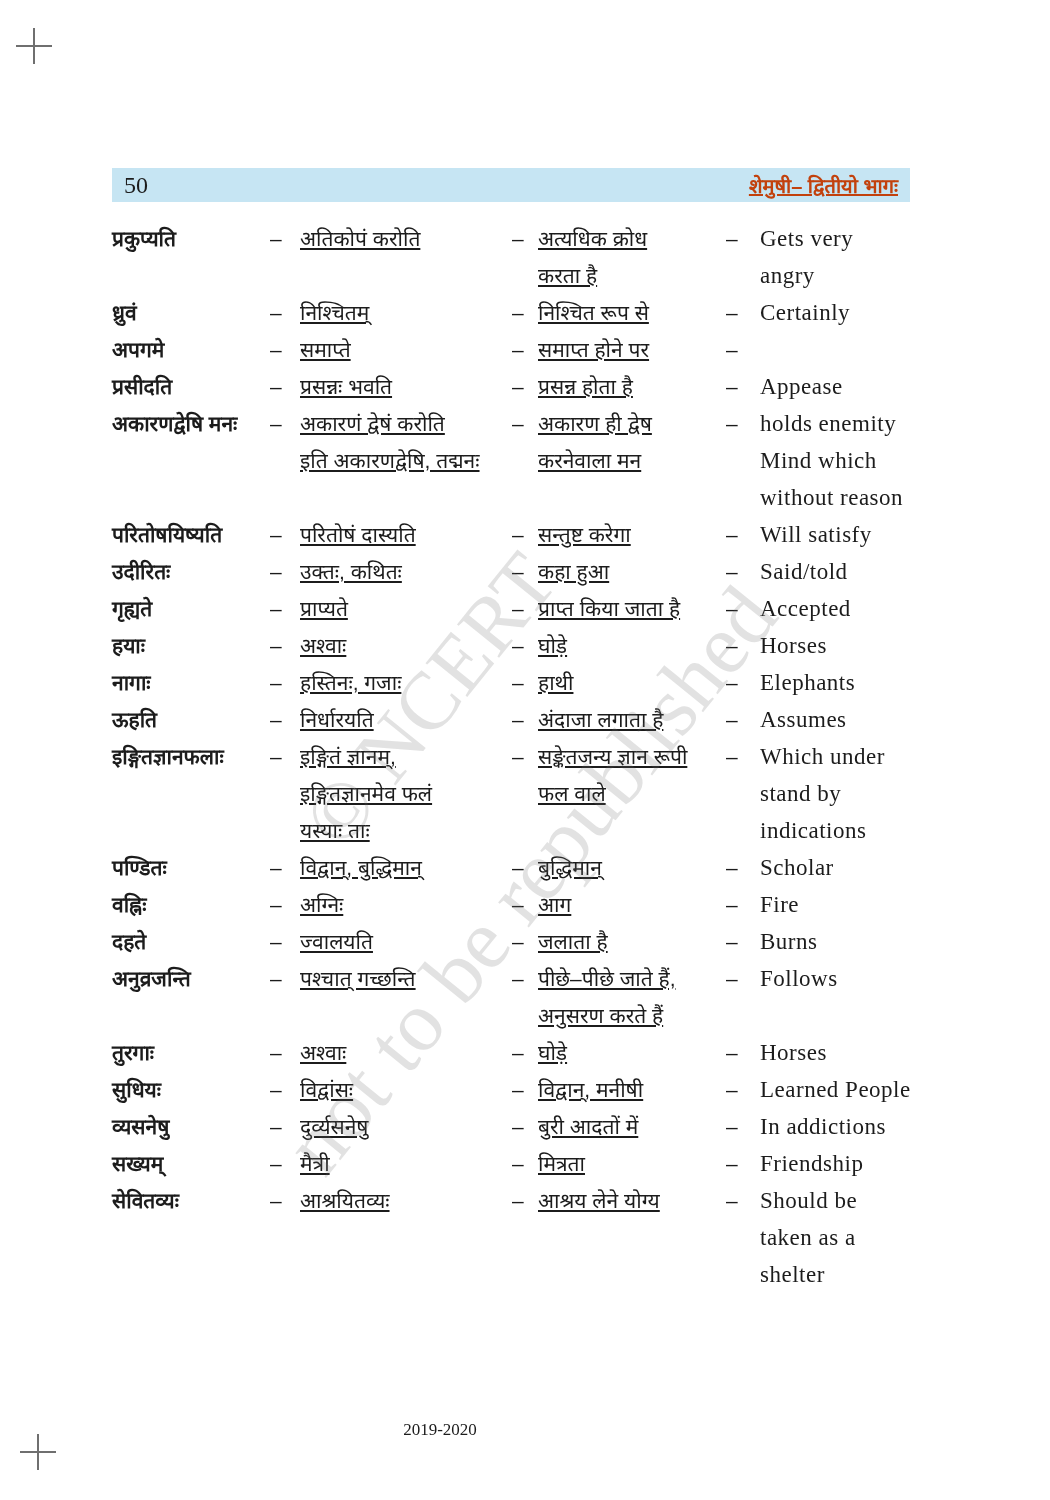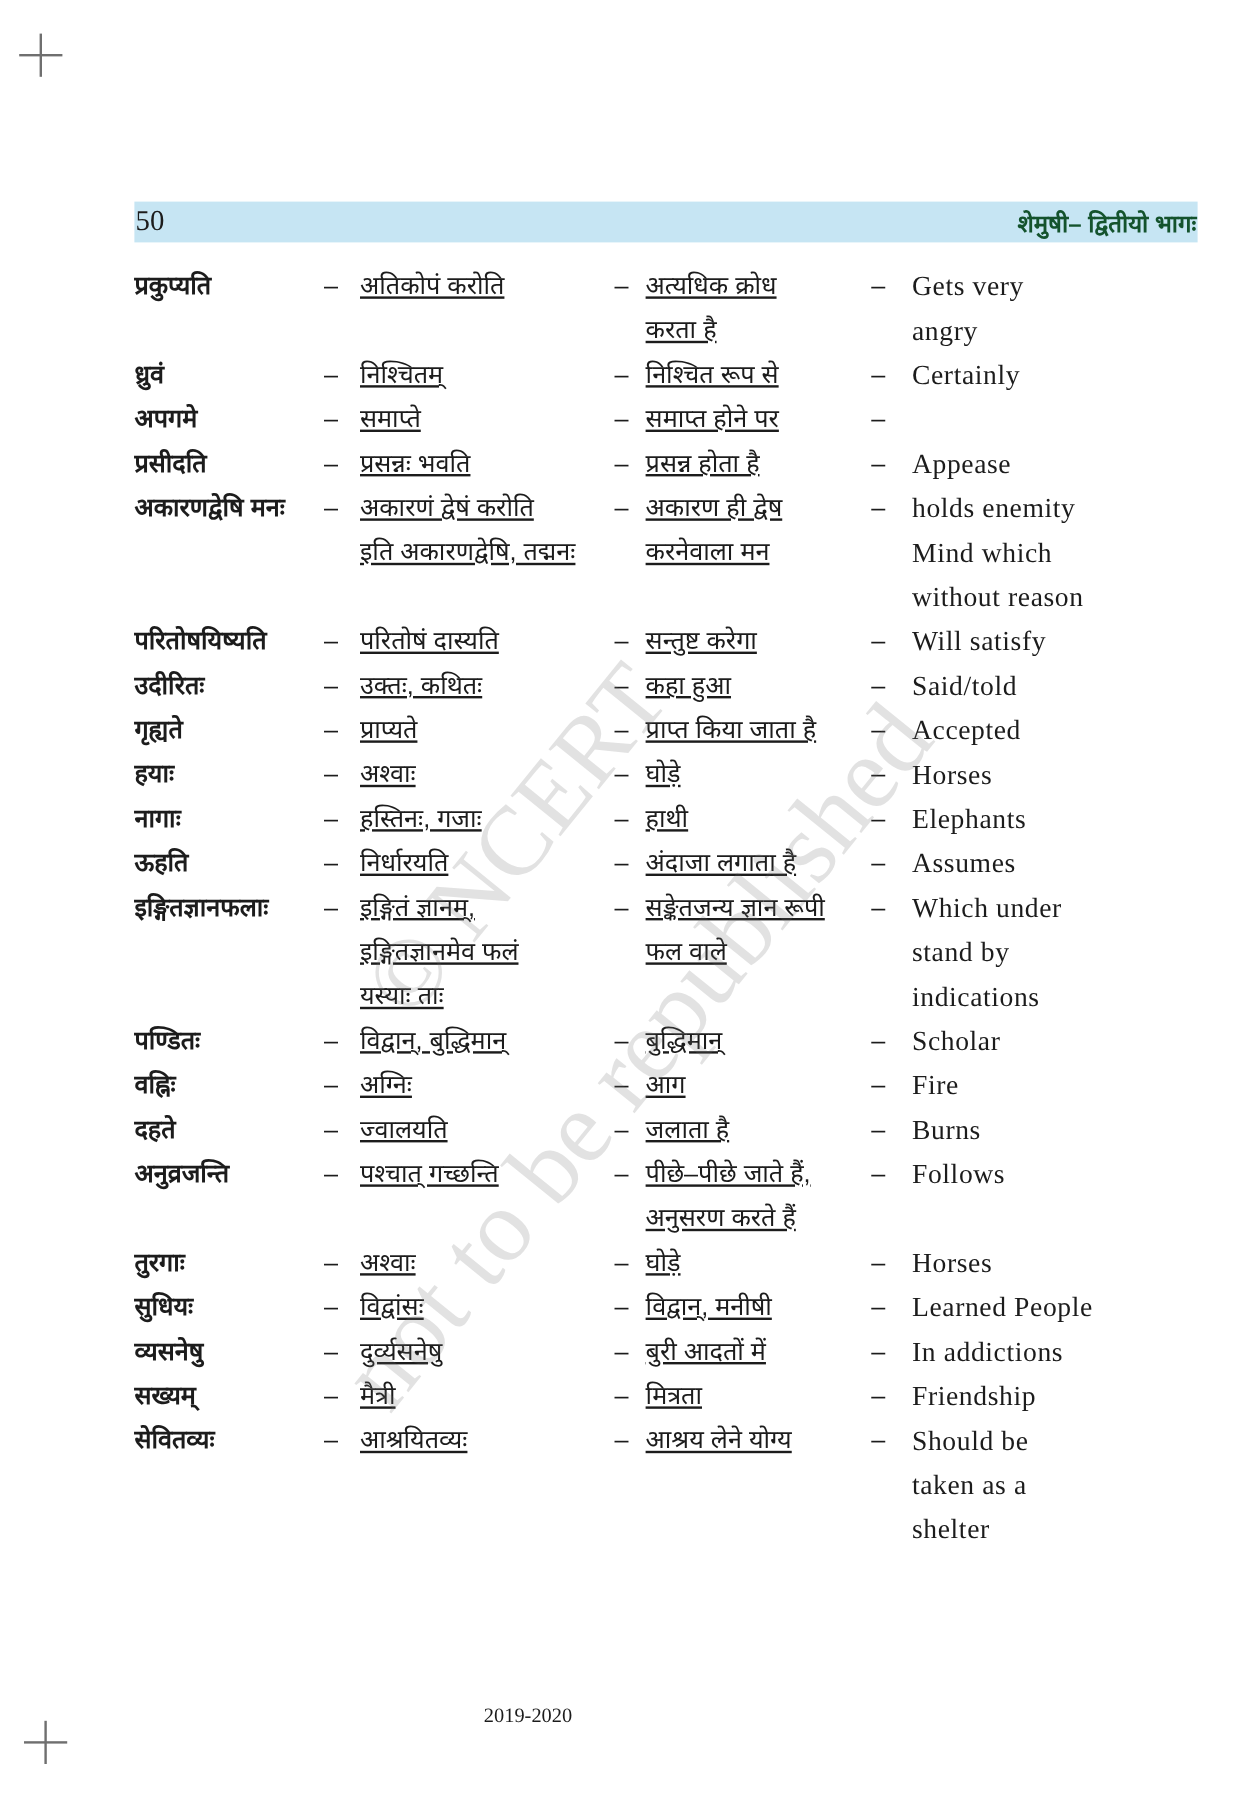--- a/index.html
+++ b/index.html
@@ -48,12 +48,12 @@
   .header-bar {
     position: absolute;
     left: 112px; top: 168px;
-    width: 886px; height: 34px;
+    width: 798px; height: 34px;
     background: #c6e5f3;
     display: flex;
     justify-content: space-between;
     align-items: center;
-    padding: 0 1px;
+    padding: 0 12px;
     box-sizing: border-box;
     z-index: 2;
   }

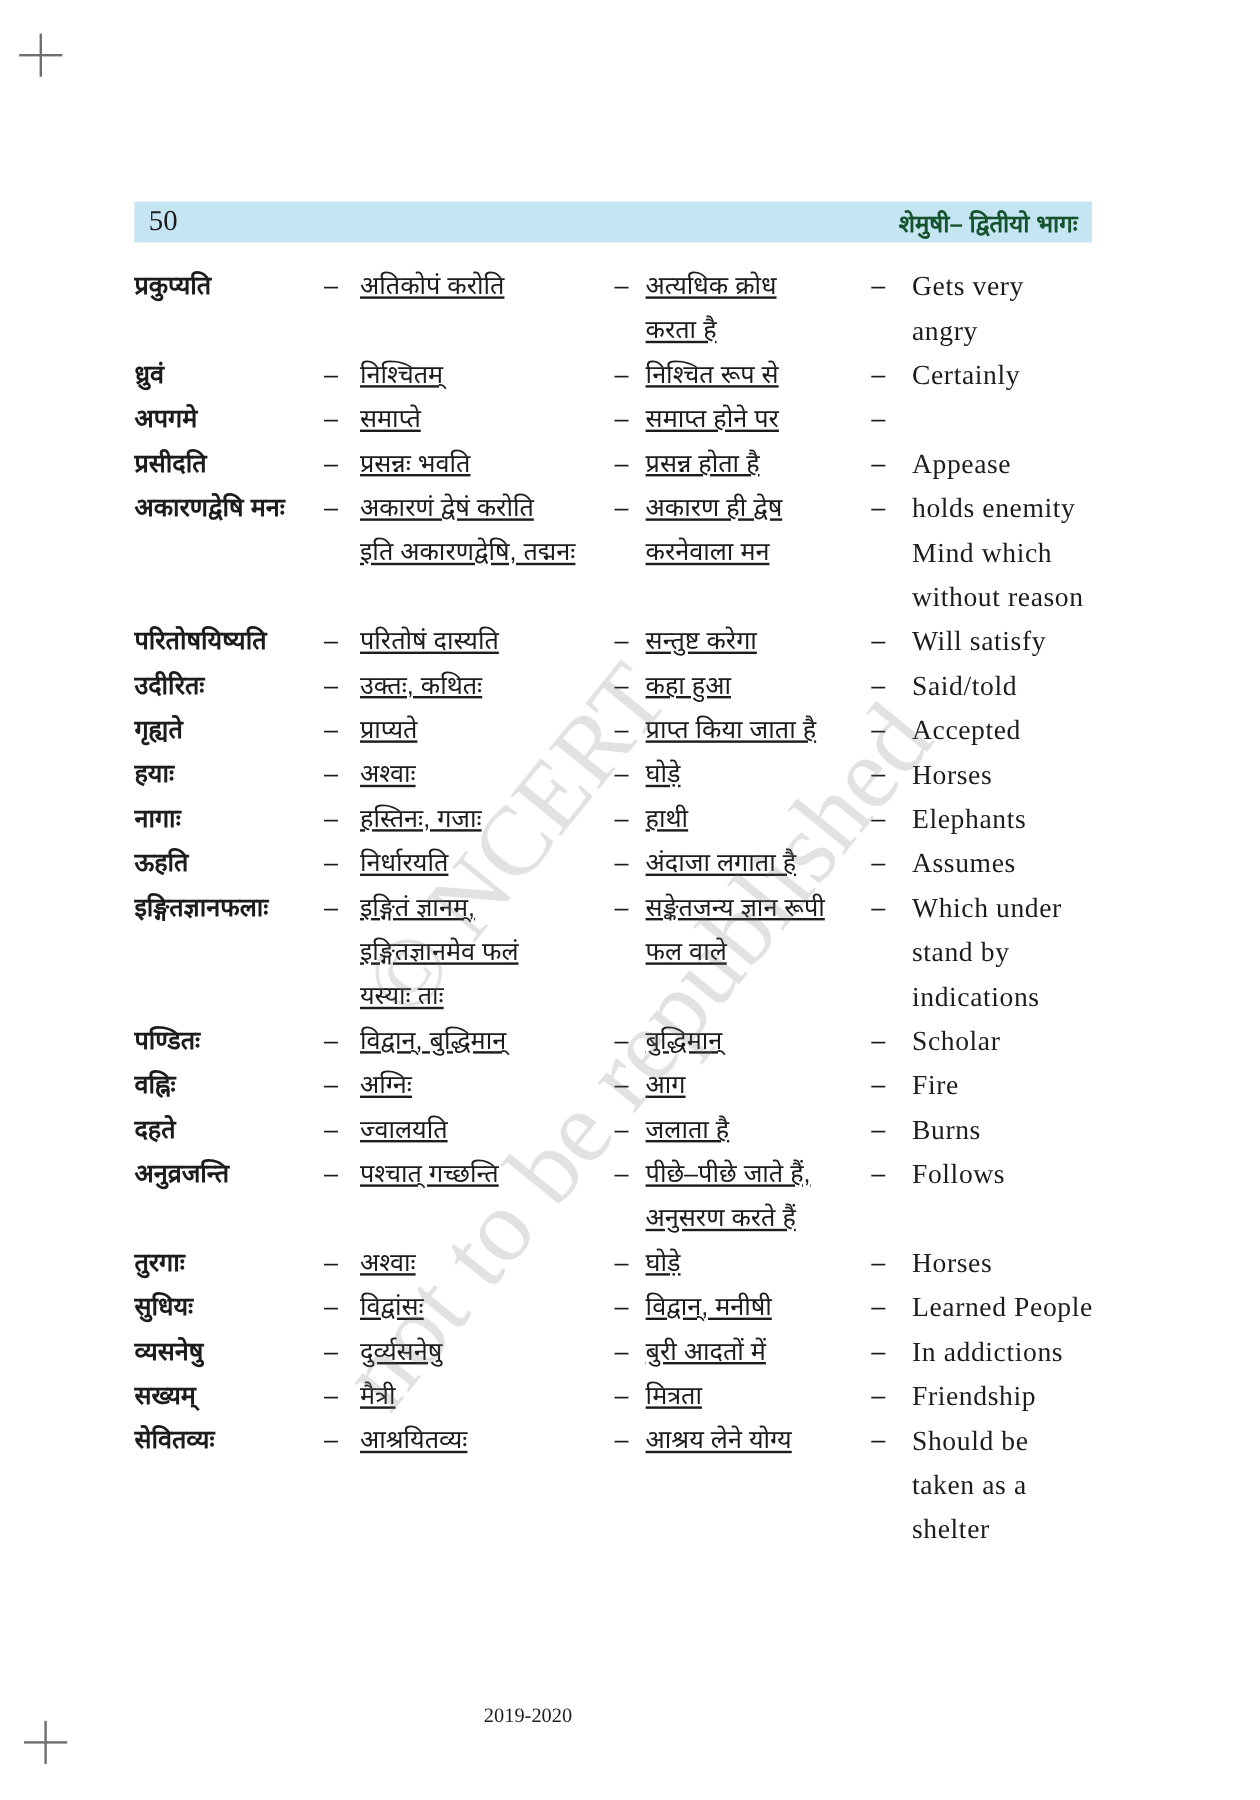--- a/index.html
+++ b/index.html
@@ -65,7 +65,8 @@
   .book-title {
     font-size: 20px;
     font-weight: bold;
-    color: #14532d;
+    color: #c2410c;
+    text-decoration: underline;
   }
 
   

